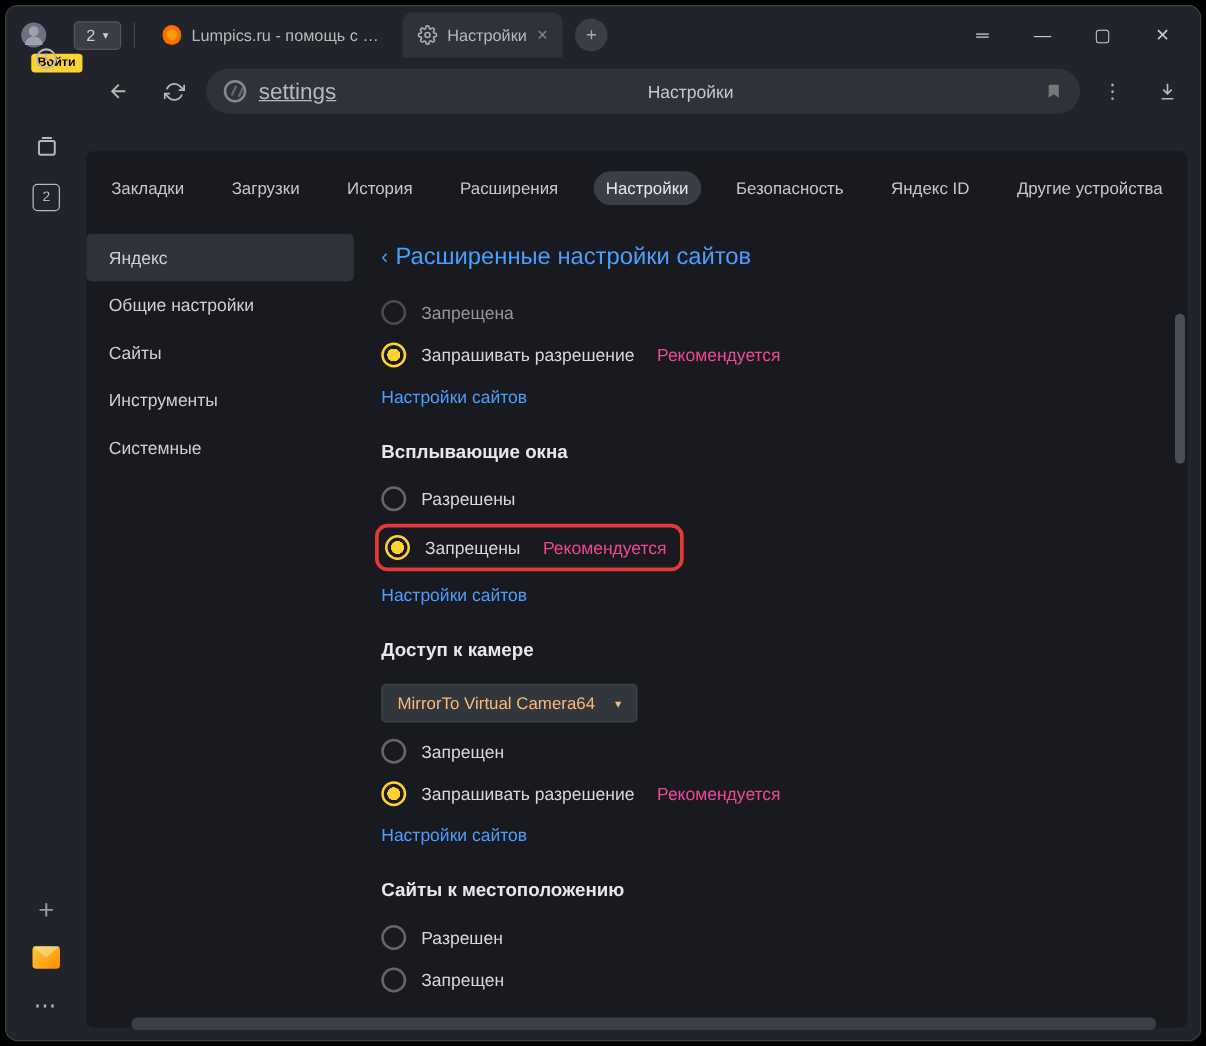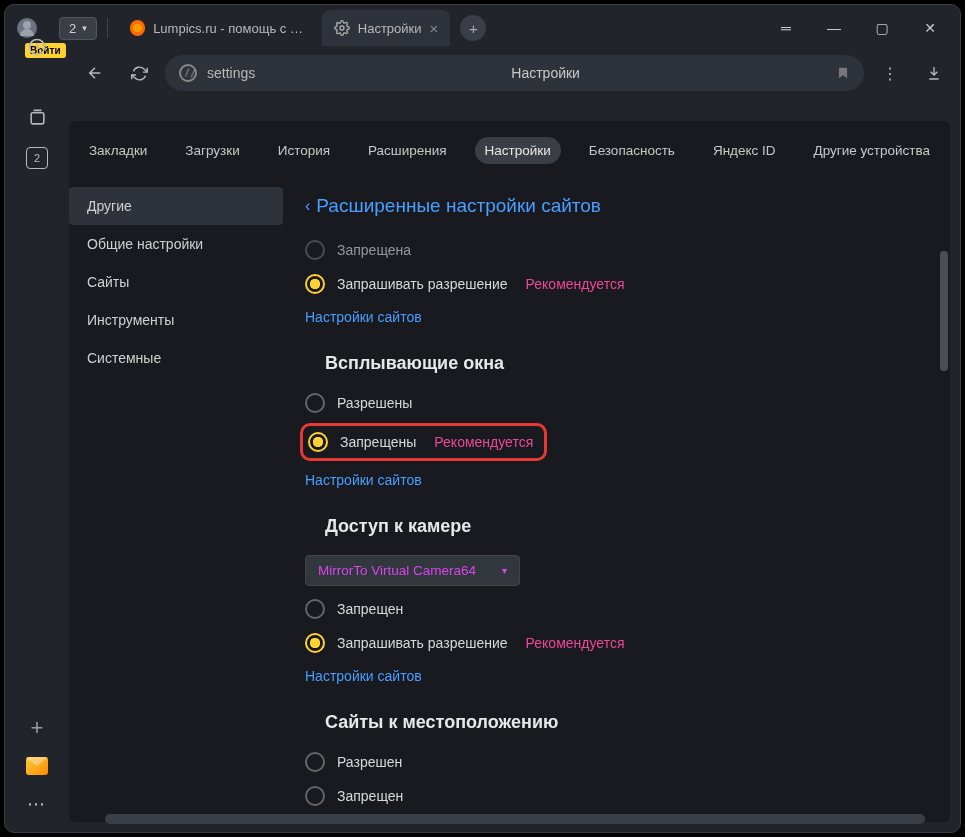--- a/index.html
+++ b/index.html
@@ -28,7 +28,7 @@
 .addrbar { flex:1; background:#2e333b; height:36px; border-radius:18px; display:flex; align-items:center; padding:0 14px; color:#b8b8b8;}
 .addr-y { width:18px; height:18px; border-radius:50%; border:2px solid #888; margin-right:10px; position:relative;}
 .addr-y::after{content:'';position:absolute;top:3px;left:5px;width:4px;height:8px;border-left:2px solid #888;border-right:2px solid #888;transform:skewX(-15deg) rotate(10deg);opacity:.6;}
-.addr-text { font-size:14px; }
+.addr-text { font-size:18px;text-decoration:underline; }
 .addr-title { flex:1; text-align:center; font-size:14px; color:#c8c8c8;}
 .bookmark-icon { color:#777; font-size:15px;}
 

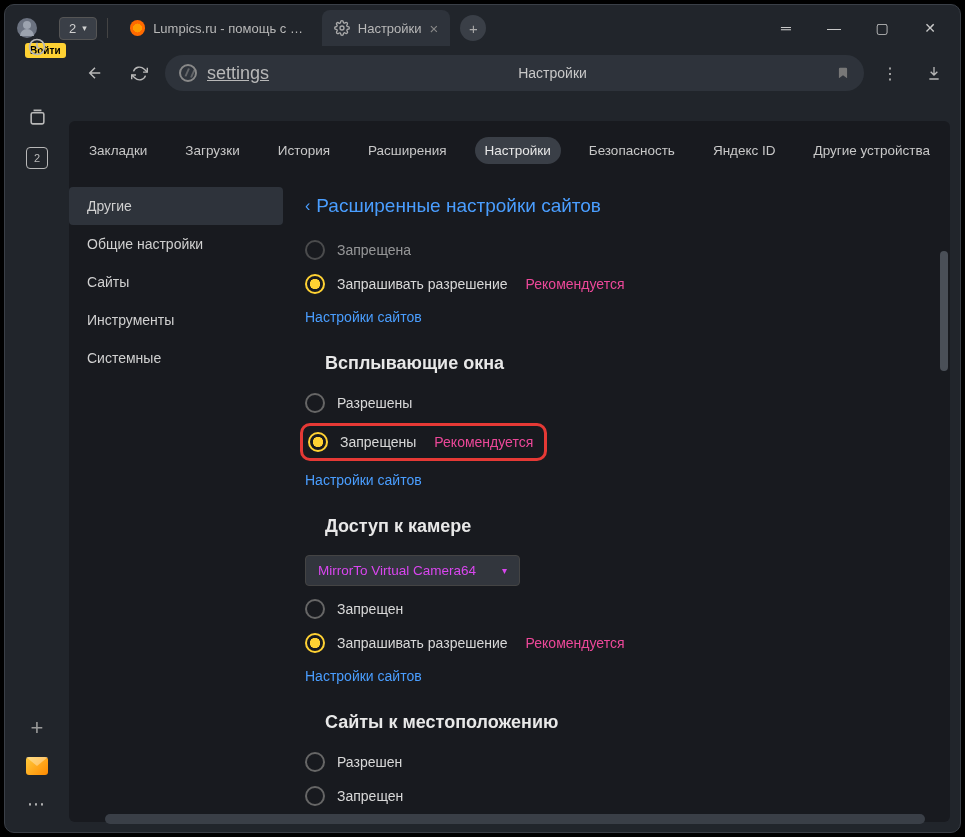--- a/index.html
+++ b/index.html
@@ -175,7 +175,7 @@
 
     <div class="body">
       <div class="leftnav">
-        <div class="leftnav-item selected">Другие</div>
+        <div class="leftnav-item selected">Яндекс</div>
         <div class="leftnav-item">Общие настройки</div>
         <div class="leftnav-item">Сайты</div>
         <div class="leftnav-item">Инструменты</div>

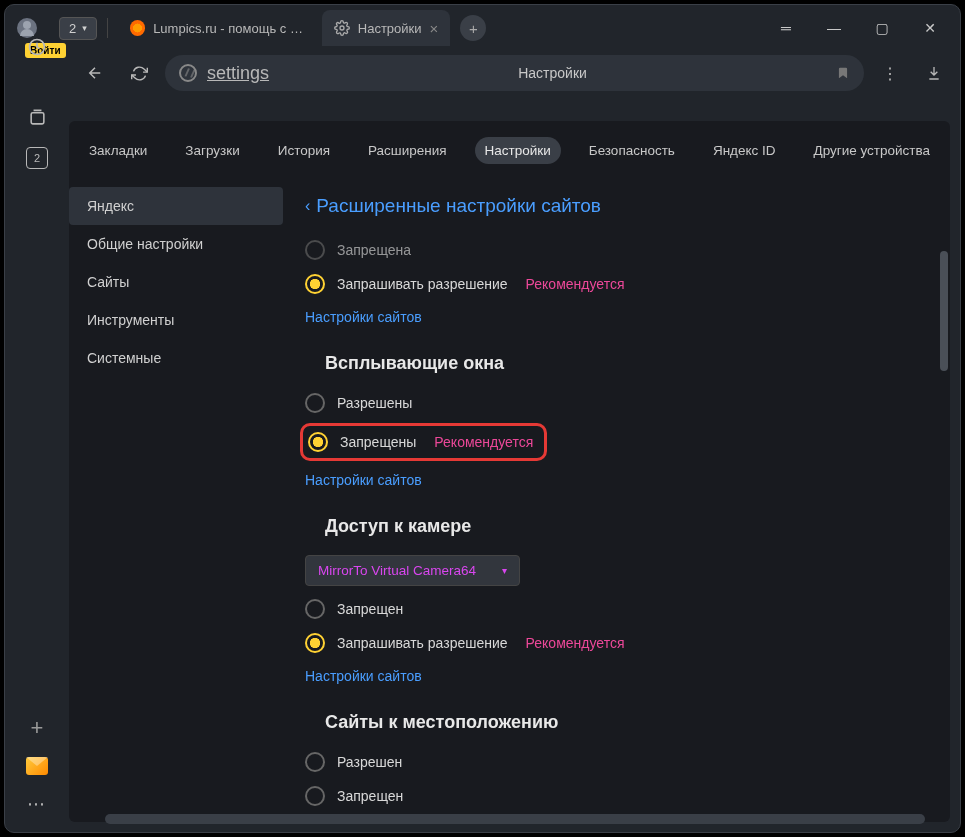--- a/index.html
+++ b/index.html
@@ -51,7 +51,7 @@
 .main-inner { padding:0 22px;}
 .page-title { display:flex; align-items:center; gap:6px; color:#4a9eff; font-size:19px; padding:16px 0 16px 0;}
 .page-title .chev{color:#4a9eff; font-size:16px;}
-.section-title { color:#e8e8e8; font-size:18px; font-weight:bold; padding:20px 0 12px 0;margin-left:20px;}
+.section-title { color:#e8e8e8; font-size:15px; font-weight:bold; padding:20px 0 12px 0;}
 .radio-row { display:flex; align-items:center; gap:12px; padding:7px 0; font-size:14px; color:#d8d8d8;}
 .radio { width:20px; height:20px; border-radius:50%; border:2px solid #666; flex-shrink:0;}
 .radio.checked { border-color:#ffd233; background:radial-gradient(circle,#ffd233 0 45%,transparent 46%);}

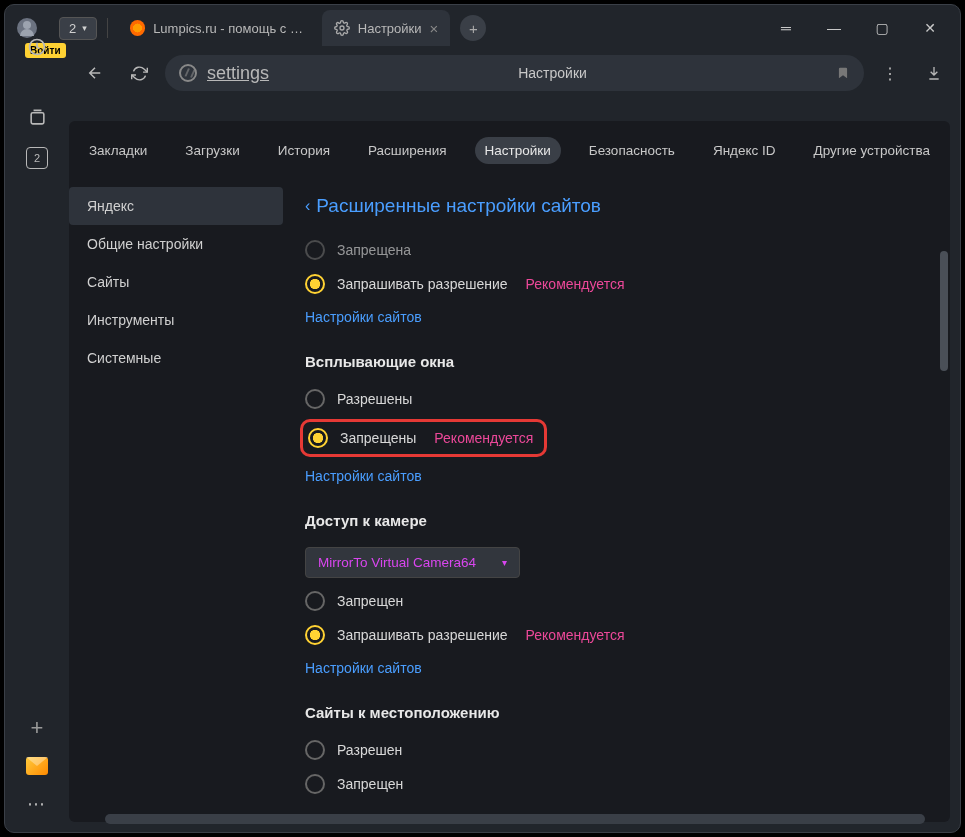--- a/index.html
+++ b/index.html
@@ -57,7 +57,7 @@
 .radio.checked { border-color:#ffd233; background:radial-gradient(circle,#ffd233 0 45%,transparent 46%);}
 .reco { color:#ec4899; margin-left:6px;}
 .link { color:#4a9eff; font-size:14px; padding:8px 0; display:inline-block;}
-.select-box { background:#32363d; border:1px solid #444; padding:7px 12px; border-radius:4px; color:#d946ef; font-size:13.5px; display:inline-flex; align-items:center; gap:26px; margin:6px 0;}
+.select-box { background:#32363d; border:1px solid #444; padding:7px 12px; border-radius:4px; color:#fdba74; font-size:13.5px; display:inline-flex; align-items:center; gap:16px; margin:6px 0;}
 .highlight-box { border:3px solid #e53935; border-radius:10px; padding:2px 8px 2px 2px; display:inline-flex; align-items:center; margin:3px 0 3px -5px;}
 .highlight-box .radio-row{padding:4px 3px;}
 

